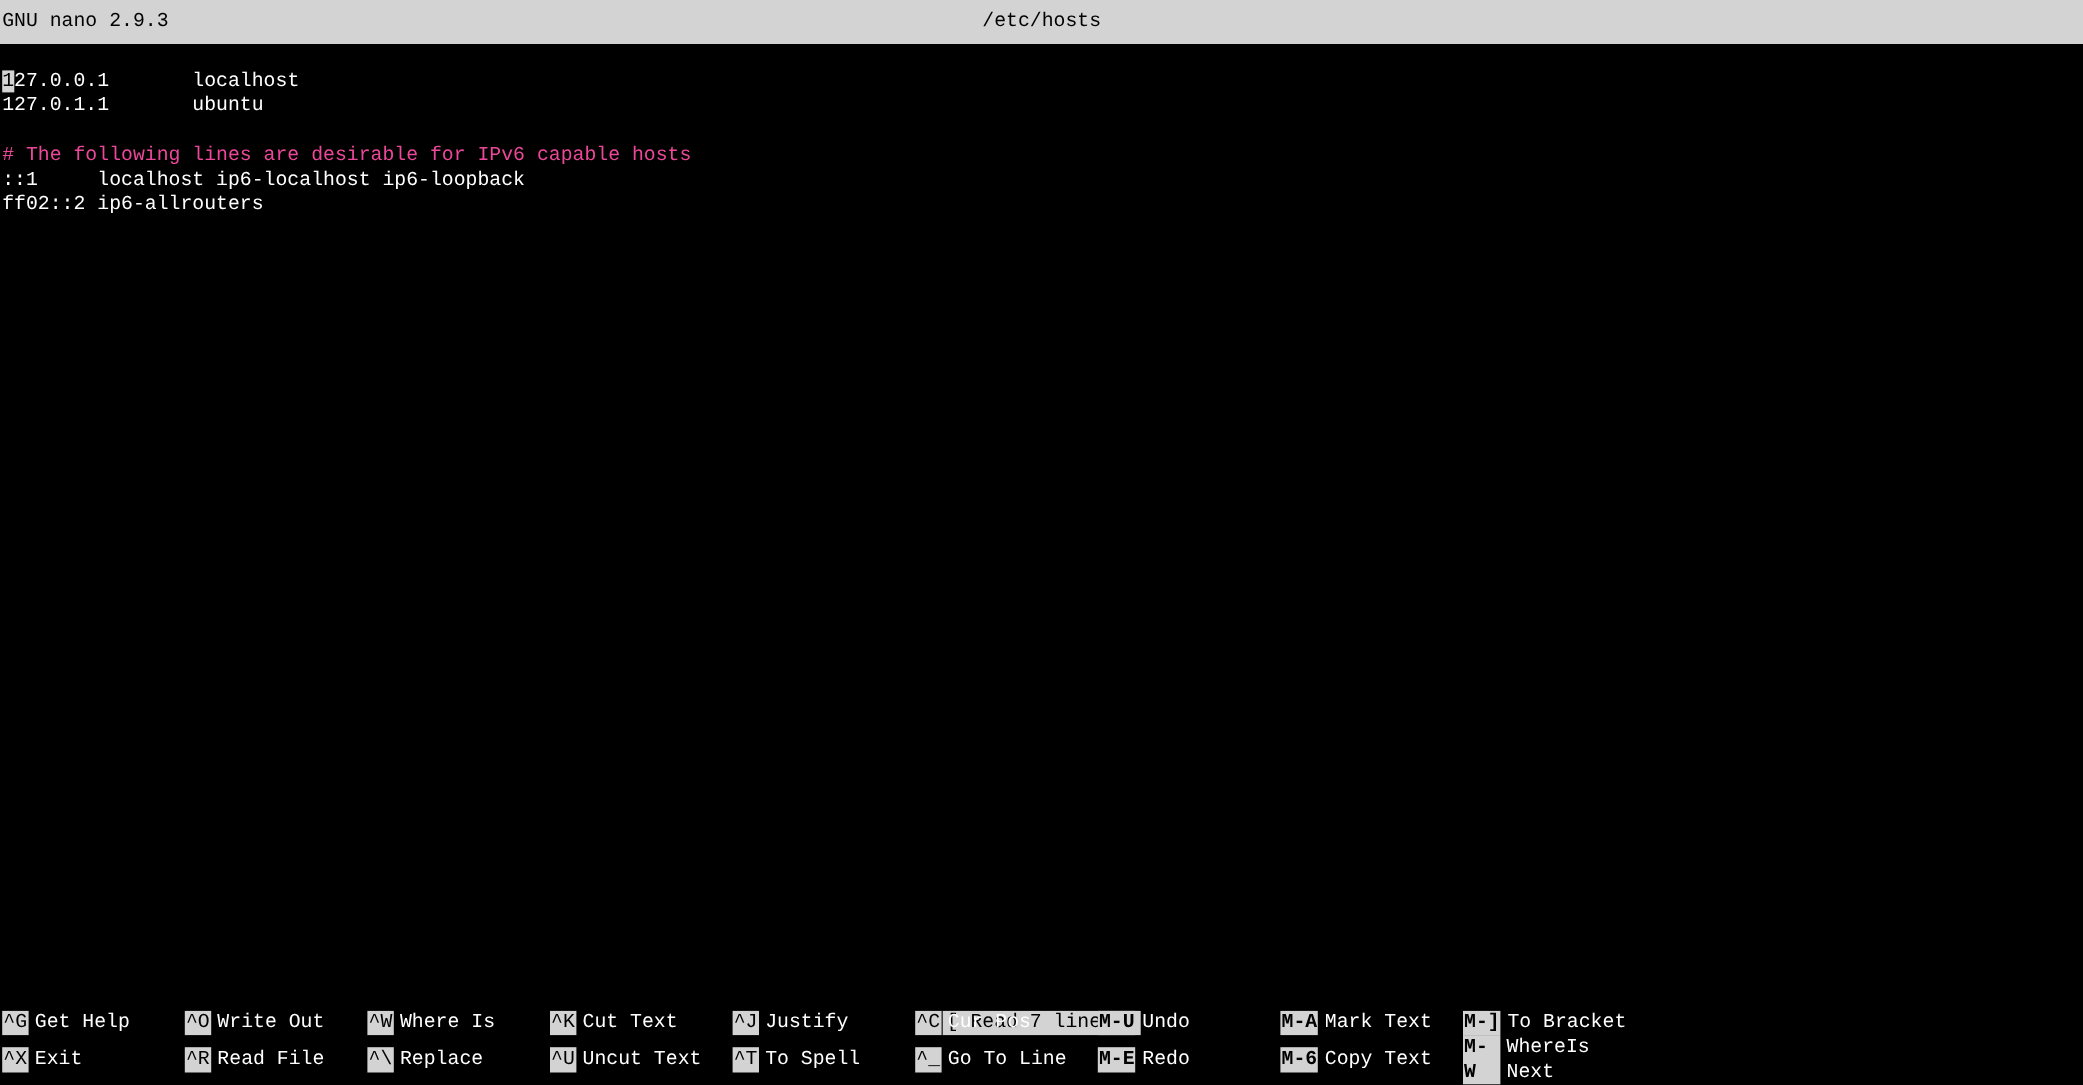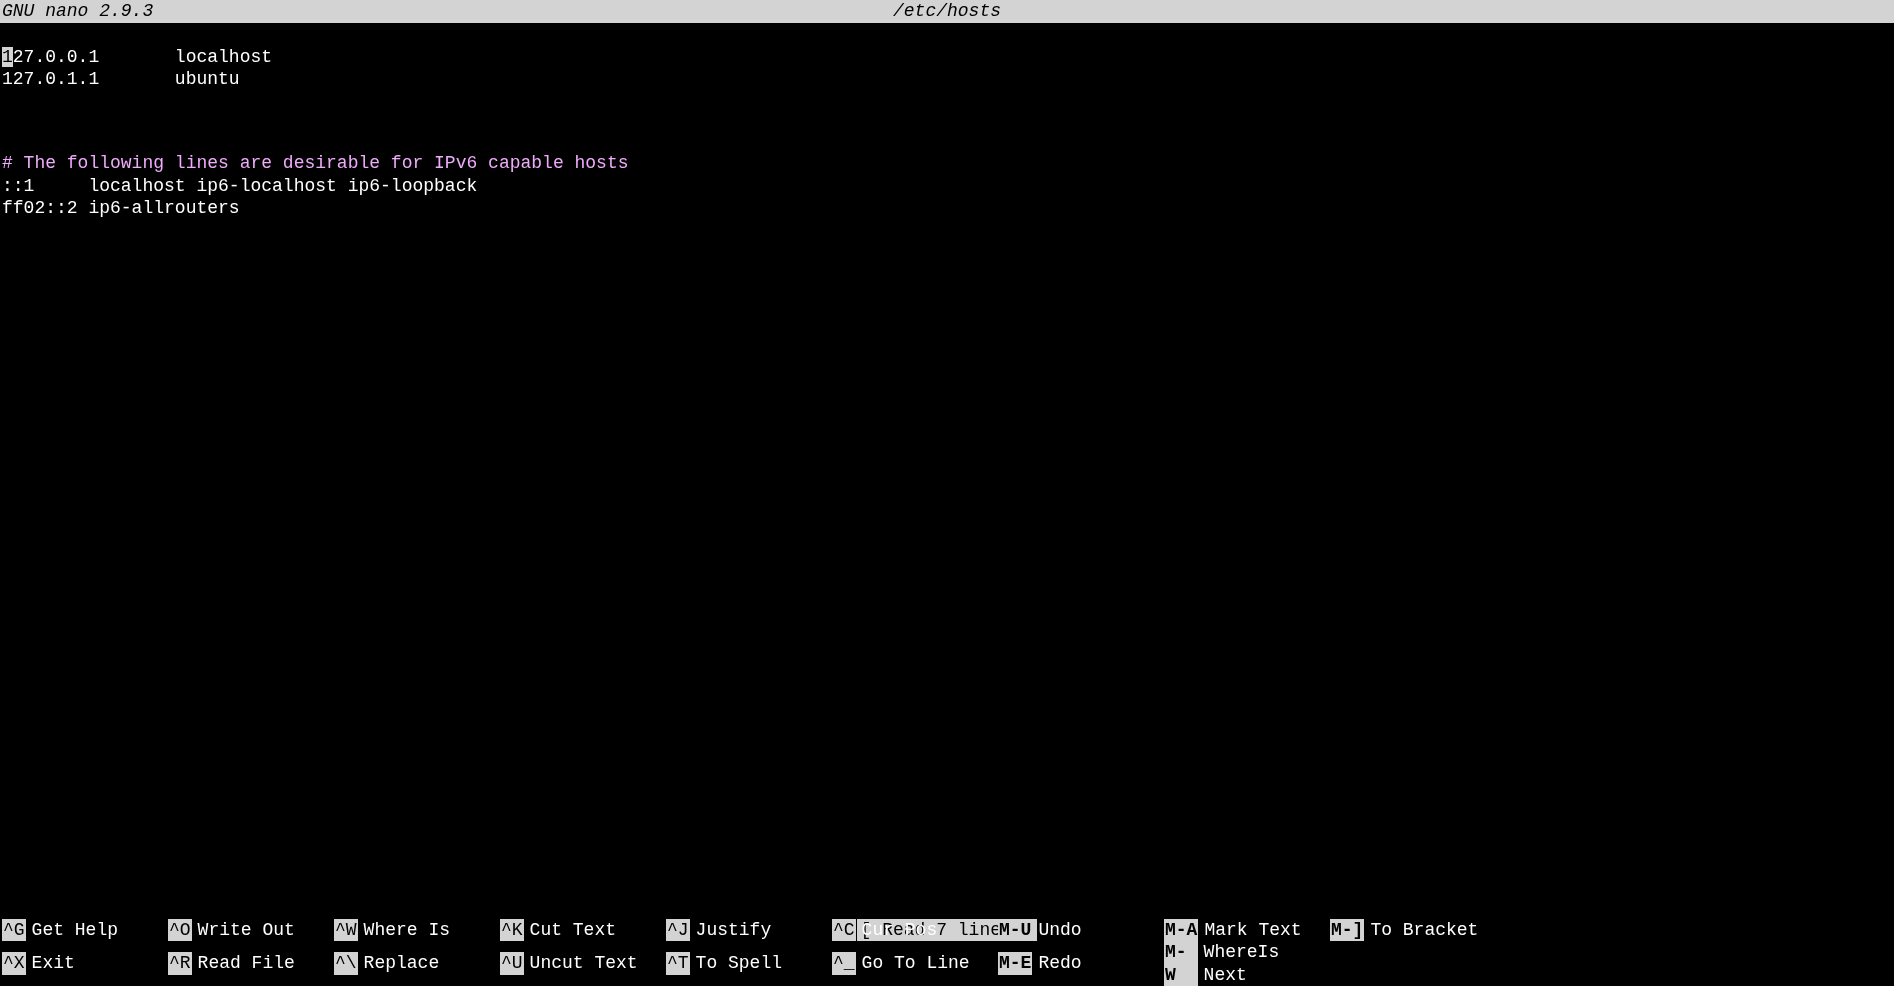--- a/index.html
+++ b/index.html
@@ -20,12 +20,11 @@
     .titlebar {
       background: #d3d3d3;
       color: #000;
-      height: 23px;
+      height: 40px;
       display: flex;
       align-items: center;
       padding: 0 2px;
       position: relative;
-      font-style: italic;
     }
     .titlebar-left {
       position: absolute;

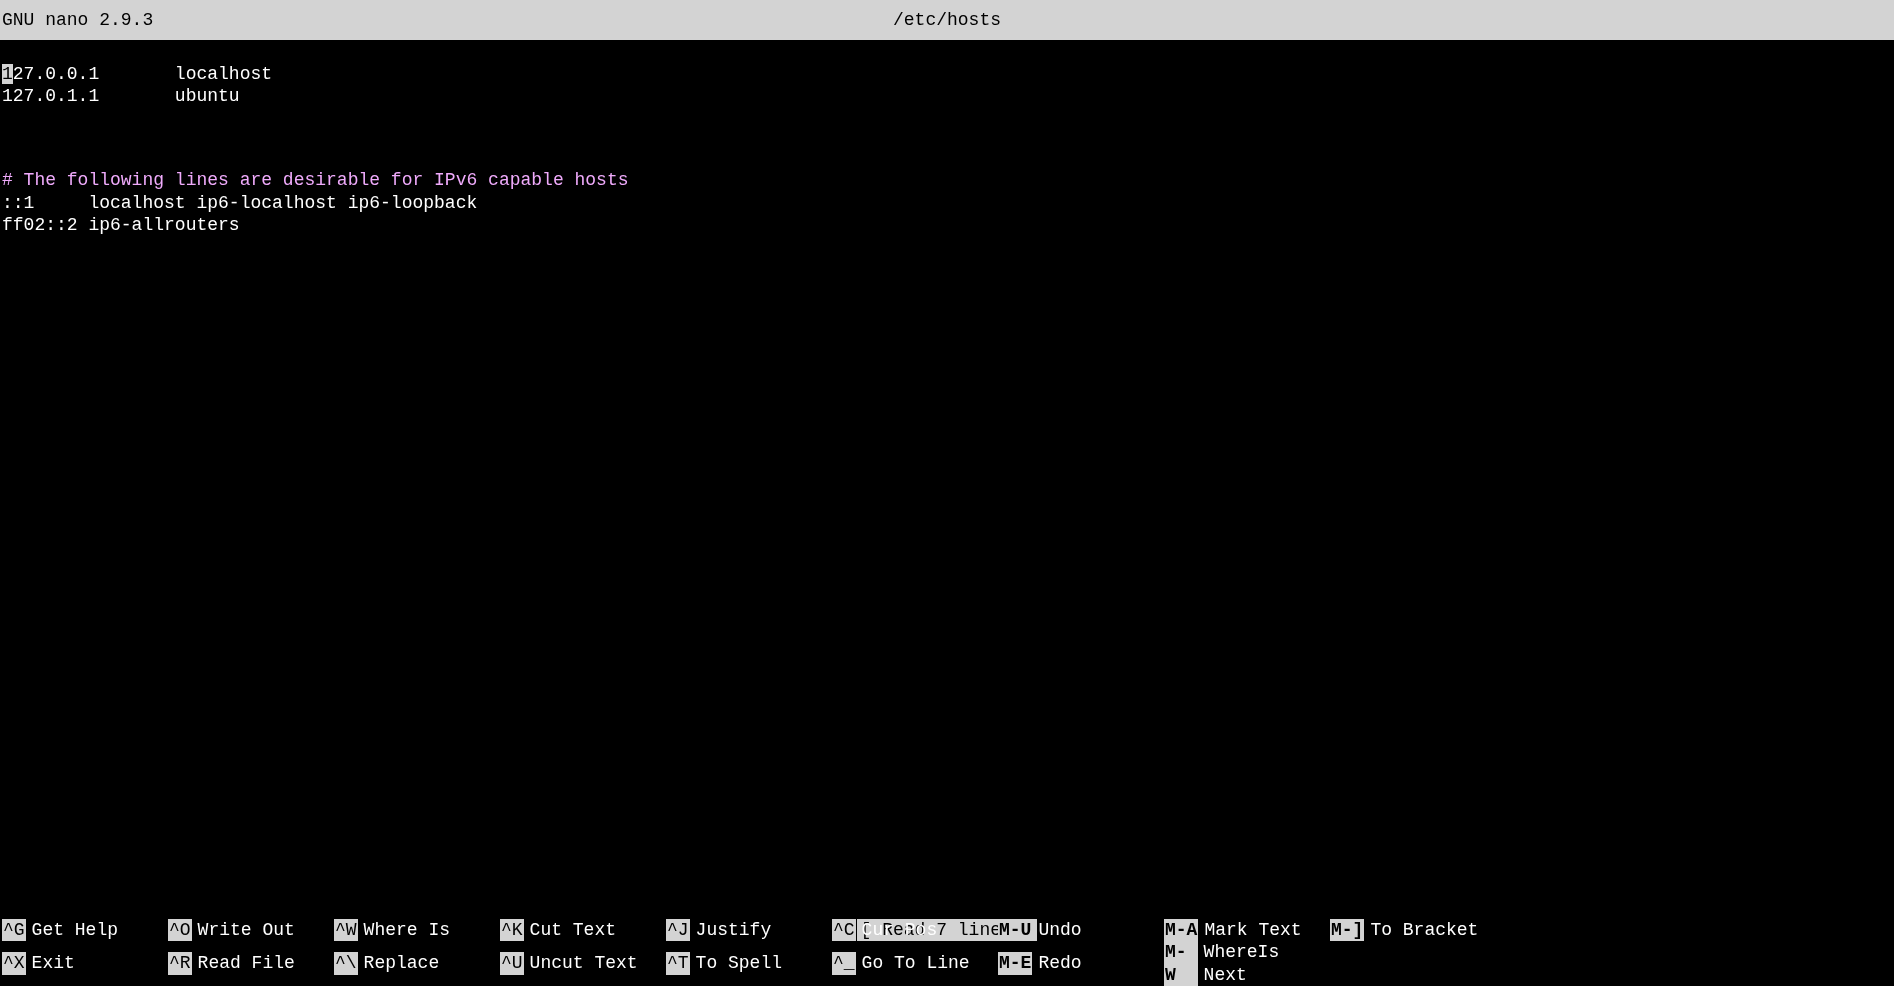--- a/index.html
+++ b/index.html
@@ -46,8 +46,7 @@
       color: #000;
     }
     .comment {
-      color: #f0abfc;
-      margin-top: 39px;
+      color: #ec4899;
     }
     .blank-line {
       height: 22.5px;

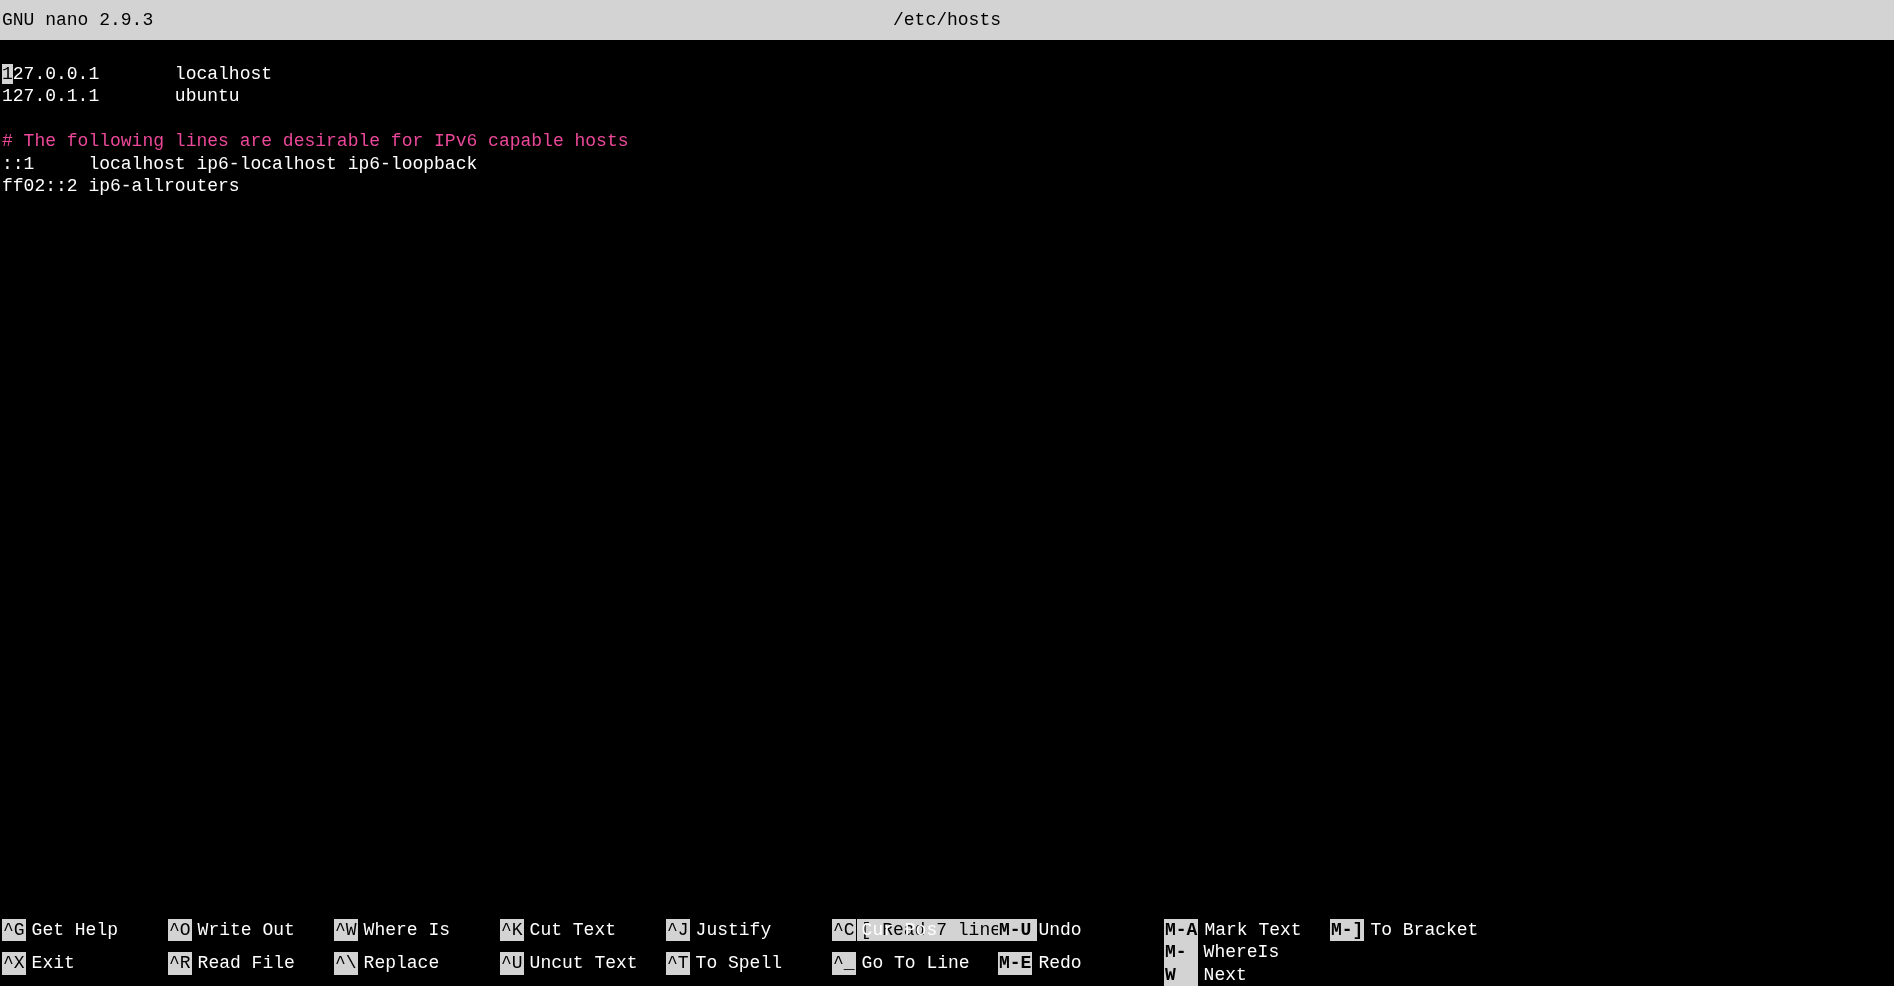--- a/index.html
+++ b/index.html
@@ -182,6 +182,10 @@
         <span class="desc">Redo</span>
       </div>
       <div class="shortcut">
+        <span class="key key-wide">M-6</span>
+        <span class="desc">Copy Text</span>
+      </div>
+      <div class="shortcut">
         <span class="key key-wide">M-W</span>
         <span class="desc">WhereIs Next</span>
       </div>

